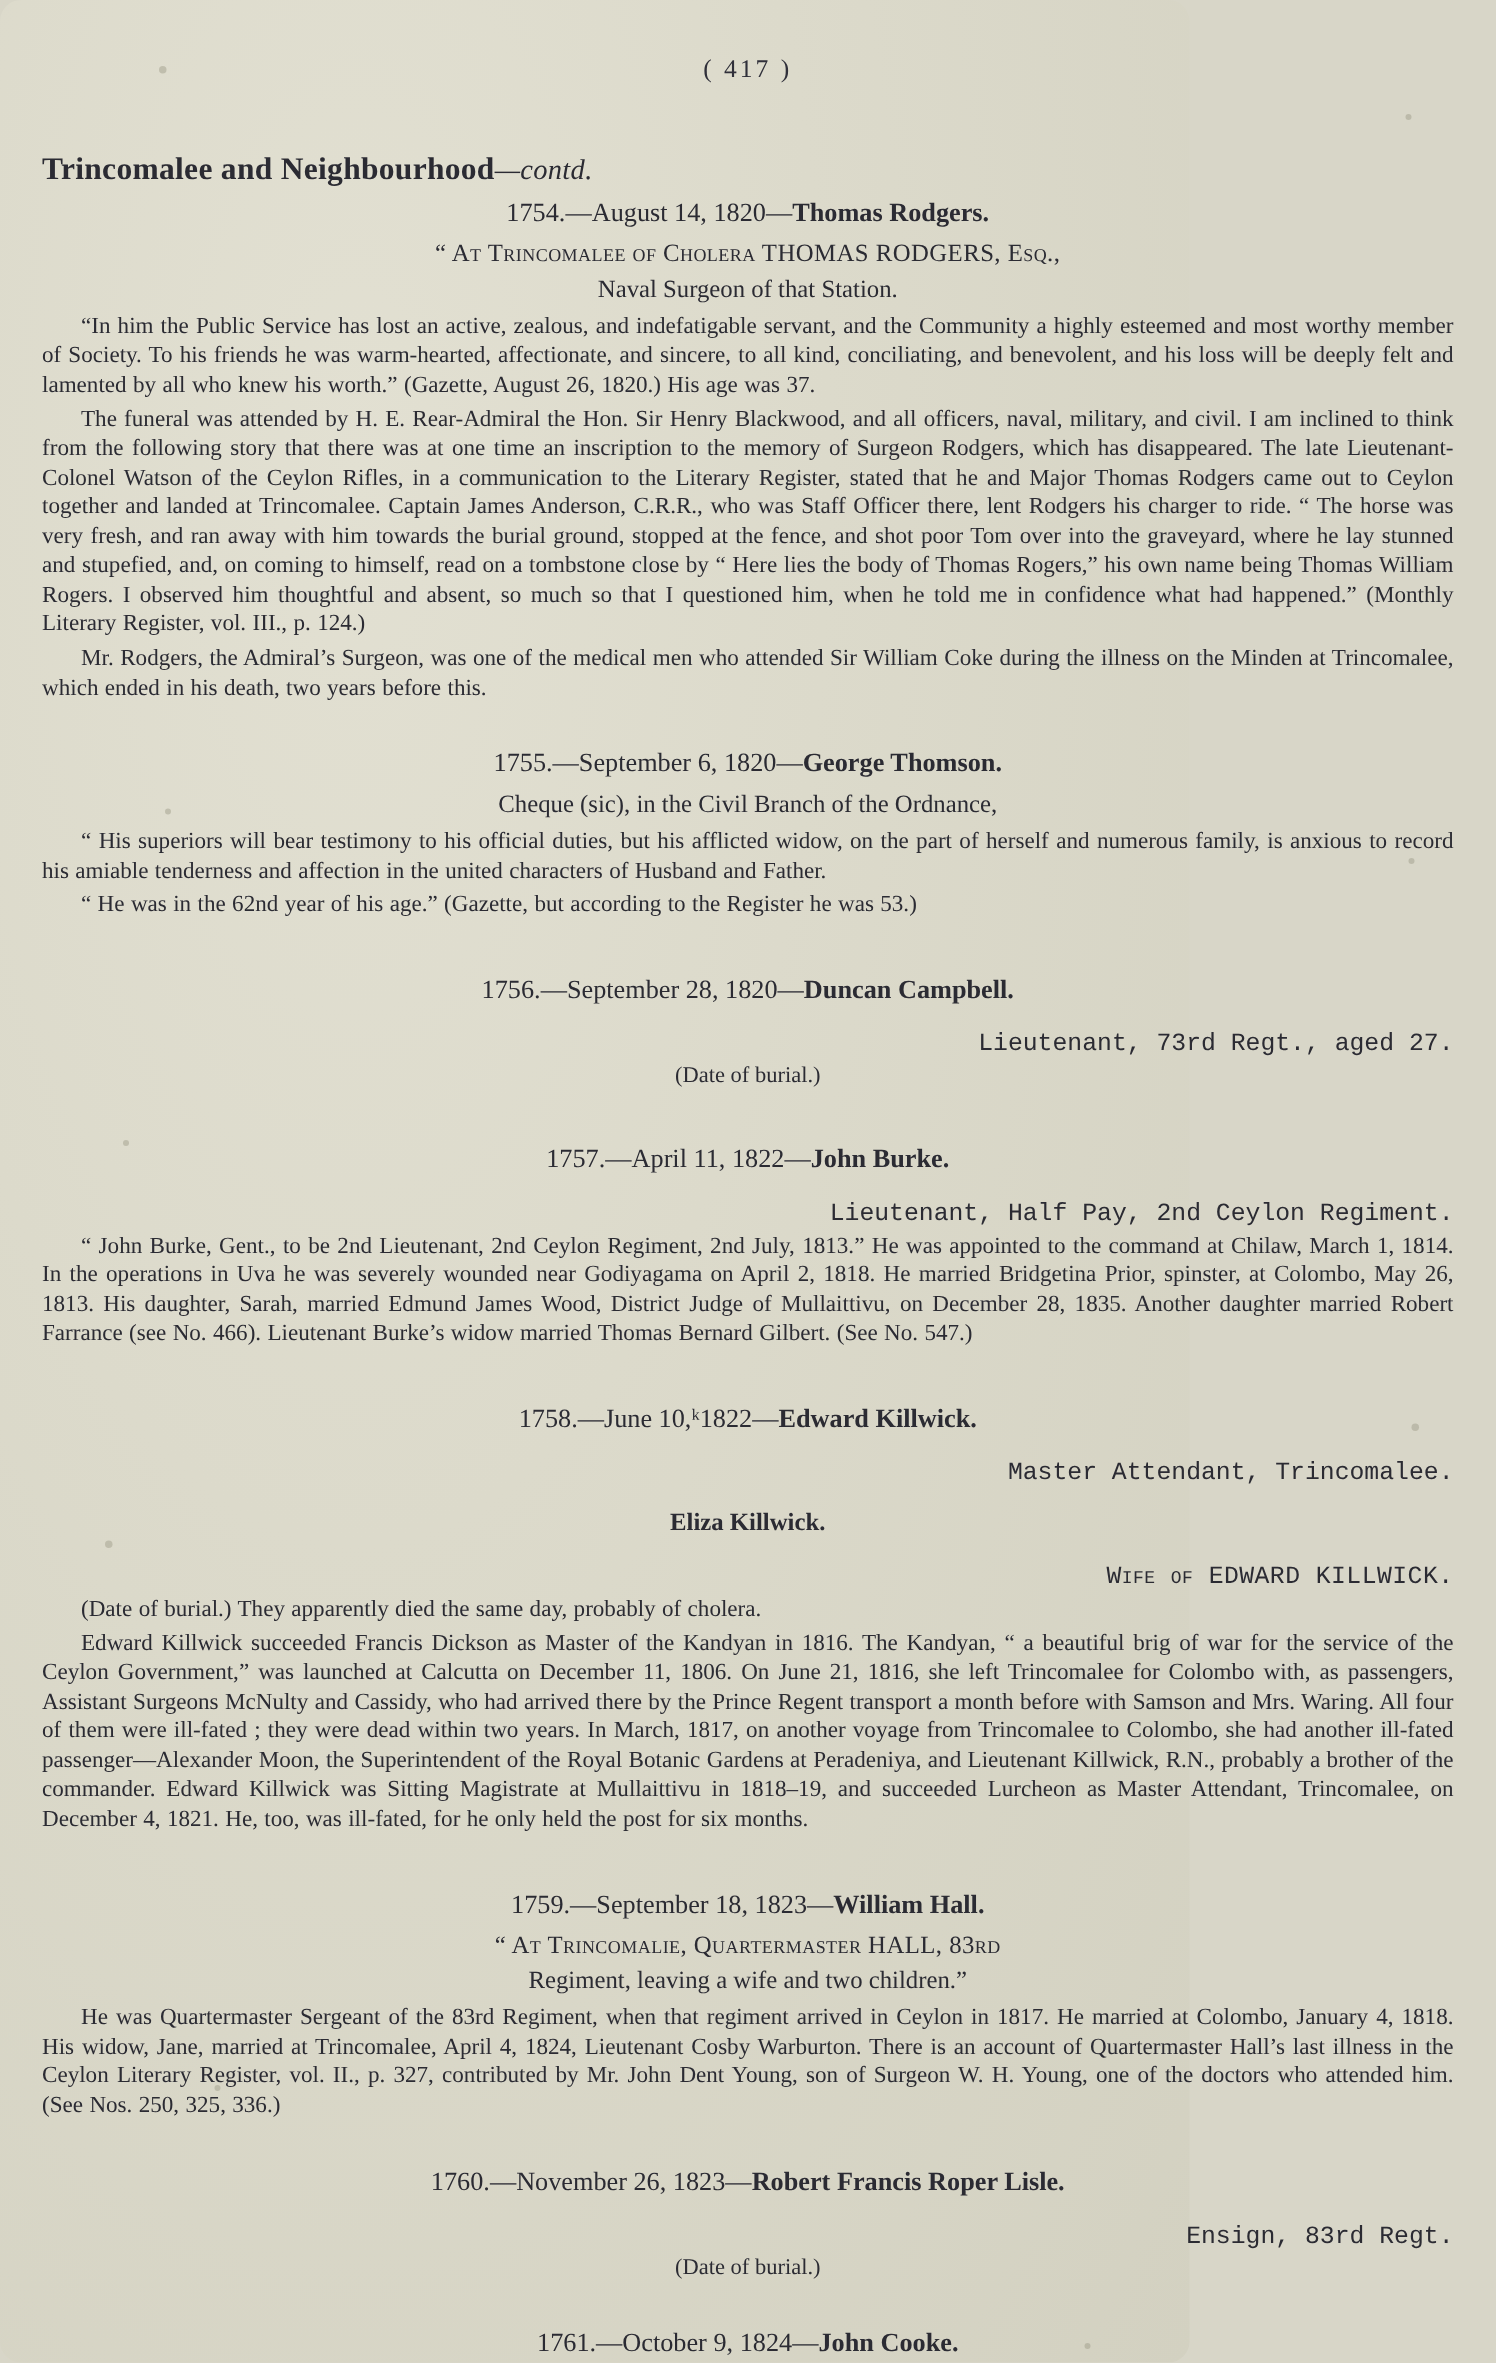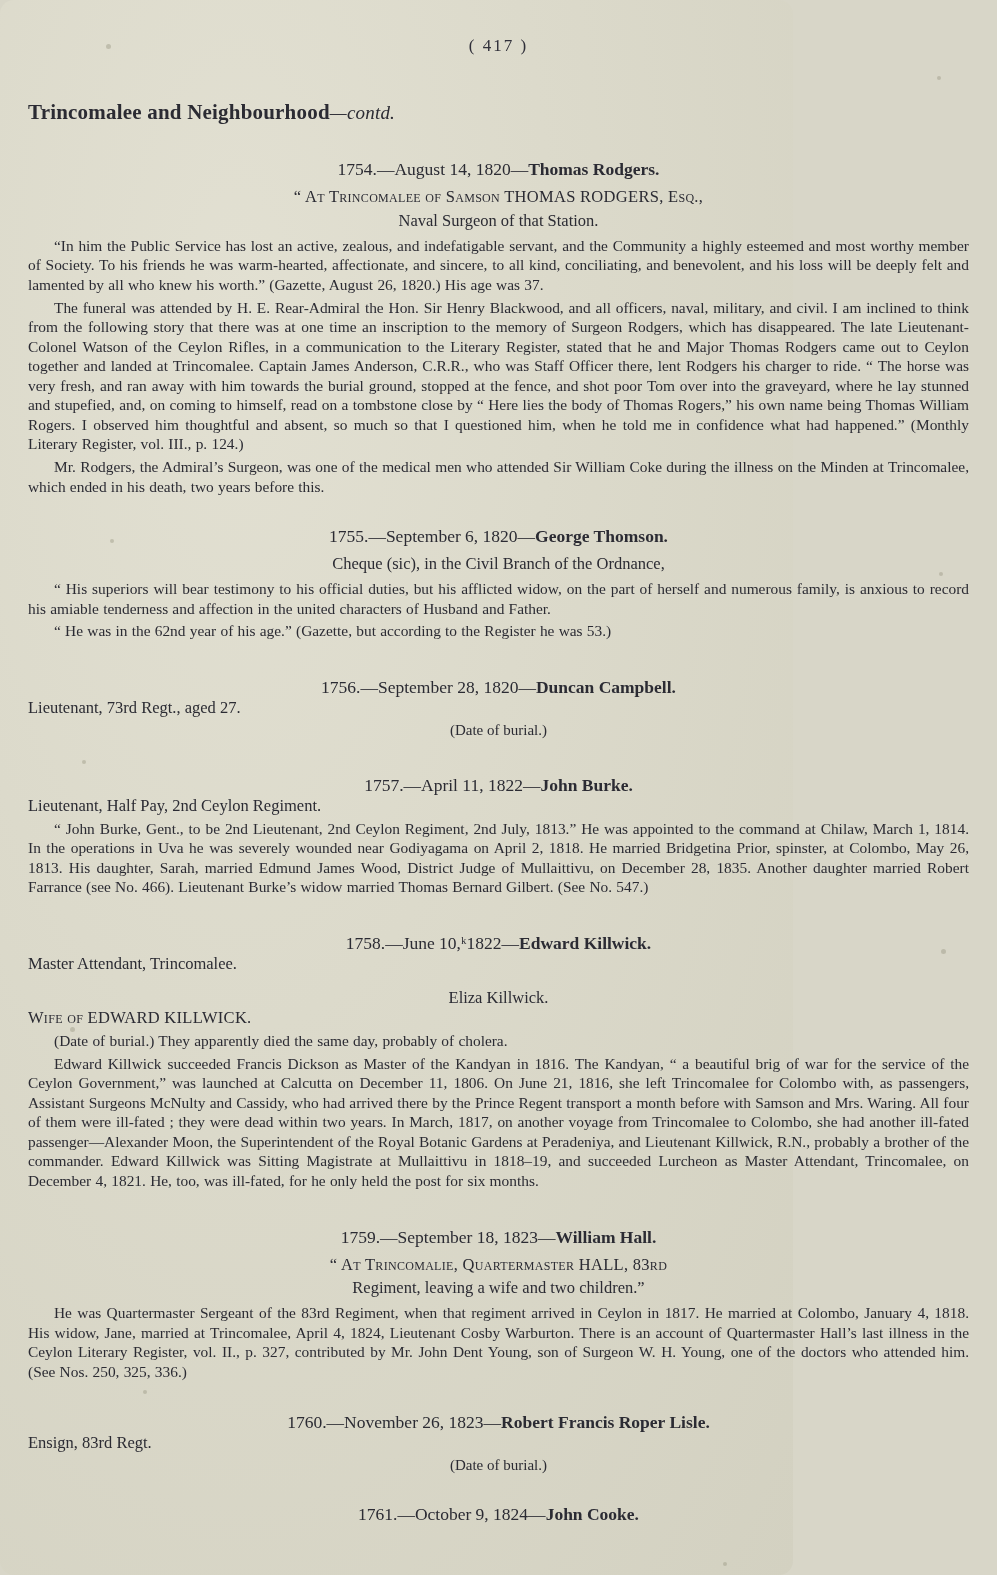--- a/index.html
+++ b/index.html
@@ -56,7 +56,7 @@
     font-size: 19px;
   }
   .entry {
-    margin-top: 34px;
+    margin-top: 6px;
   }
   .entry-head {
     text-align: center;

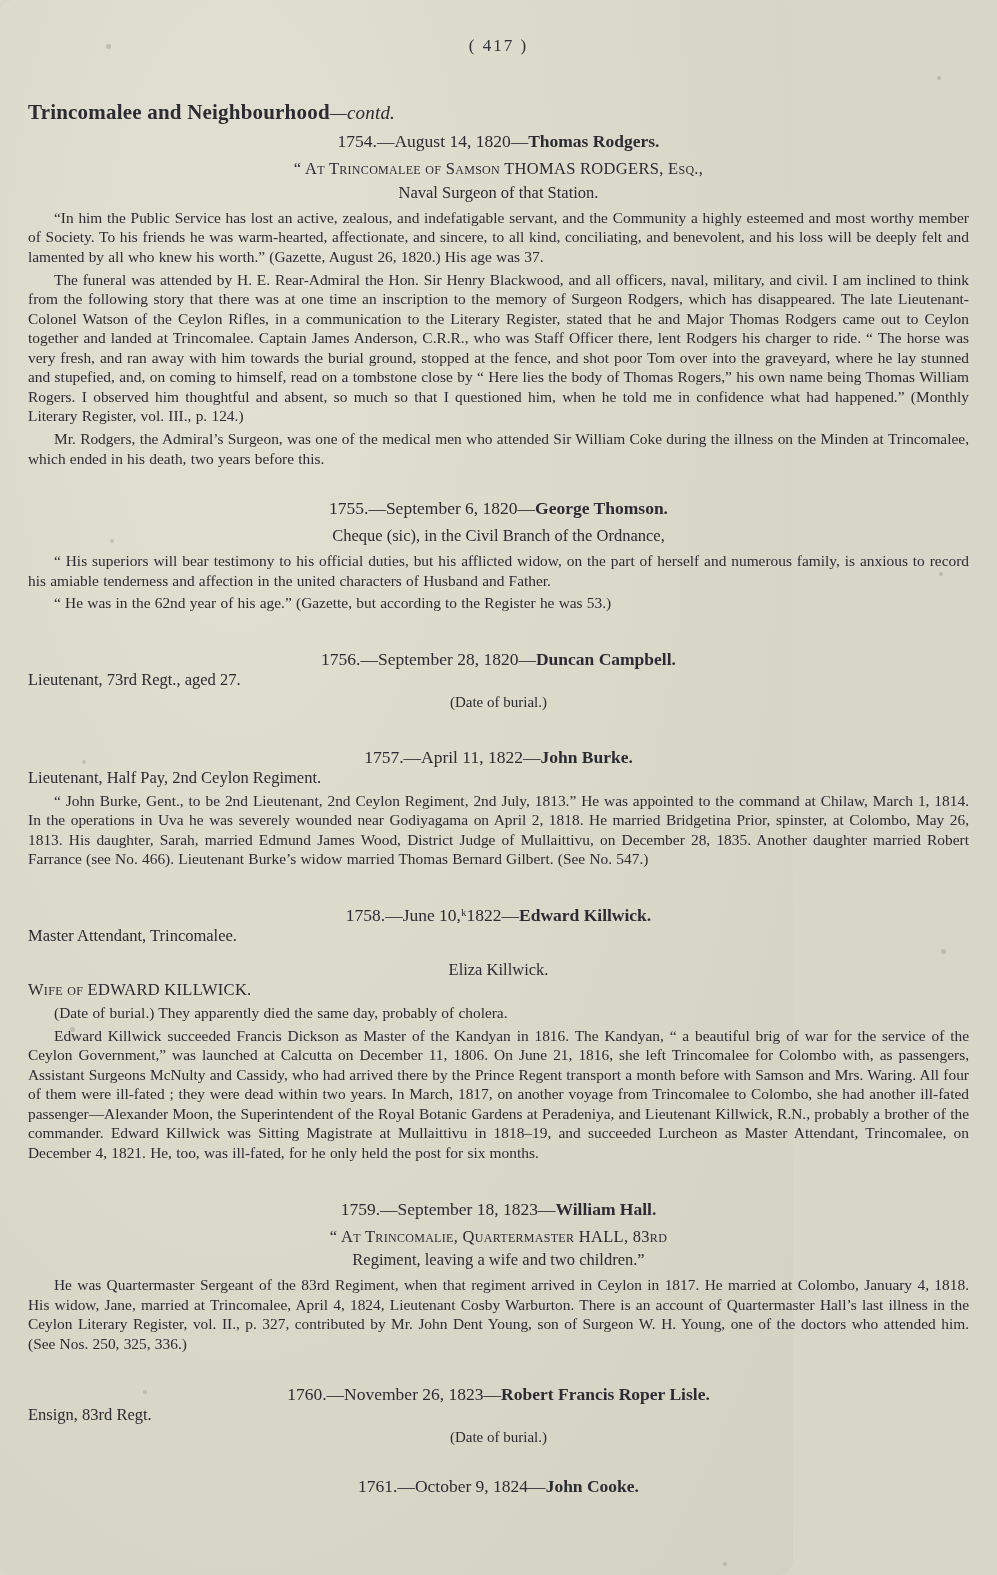--- a/index.html
+++ b/index.html
@@ -135,7 +135,7 @@
         <span class="num-date">1754.—August 14, 1820—</span><span class="name">Thomas Rodgers.</span>
       </div>
       <div class="quote-block">
-        <div class="smallcaps">“ At Trincomalee of Samson THOMAS RODGERS, Esq.,</div>
+        <div class="smallcaps">“ At Trincomalee of Cholera THOMAS RODGERS, Esq.,</div>
         <div>Naval Surgeon of that Station.</div>
       </div>
       <p class="body">“In him the Public Service has lost an active, zealous, and indefatigable servant, and the Community a highly esteemed and most worthy member of Society.   To his friends he was warm-hearted, affectionate, and sincere, to all kind, conciliating, and benevolent, and his loss will be deeply felt and lamented by all who knew his worth.”   (Gazette, August 26, 1820.)   His age was 37.</p>

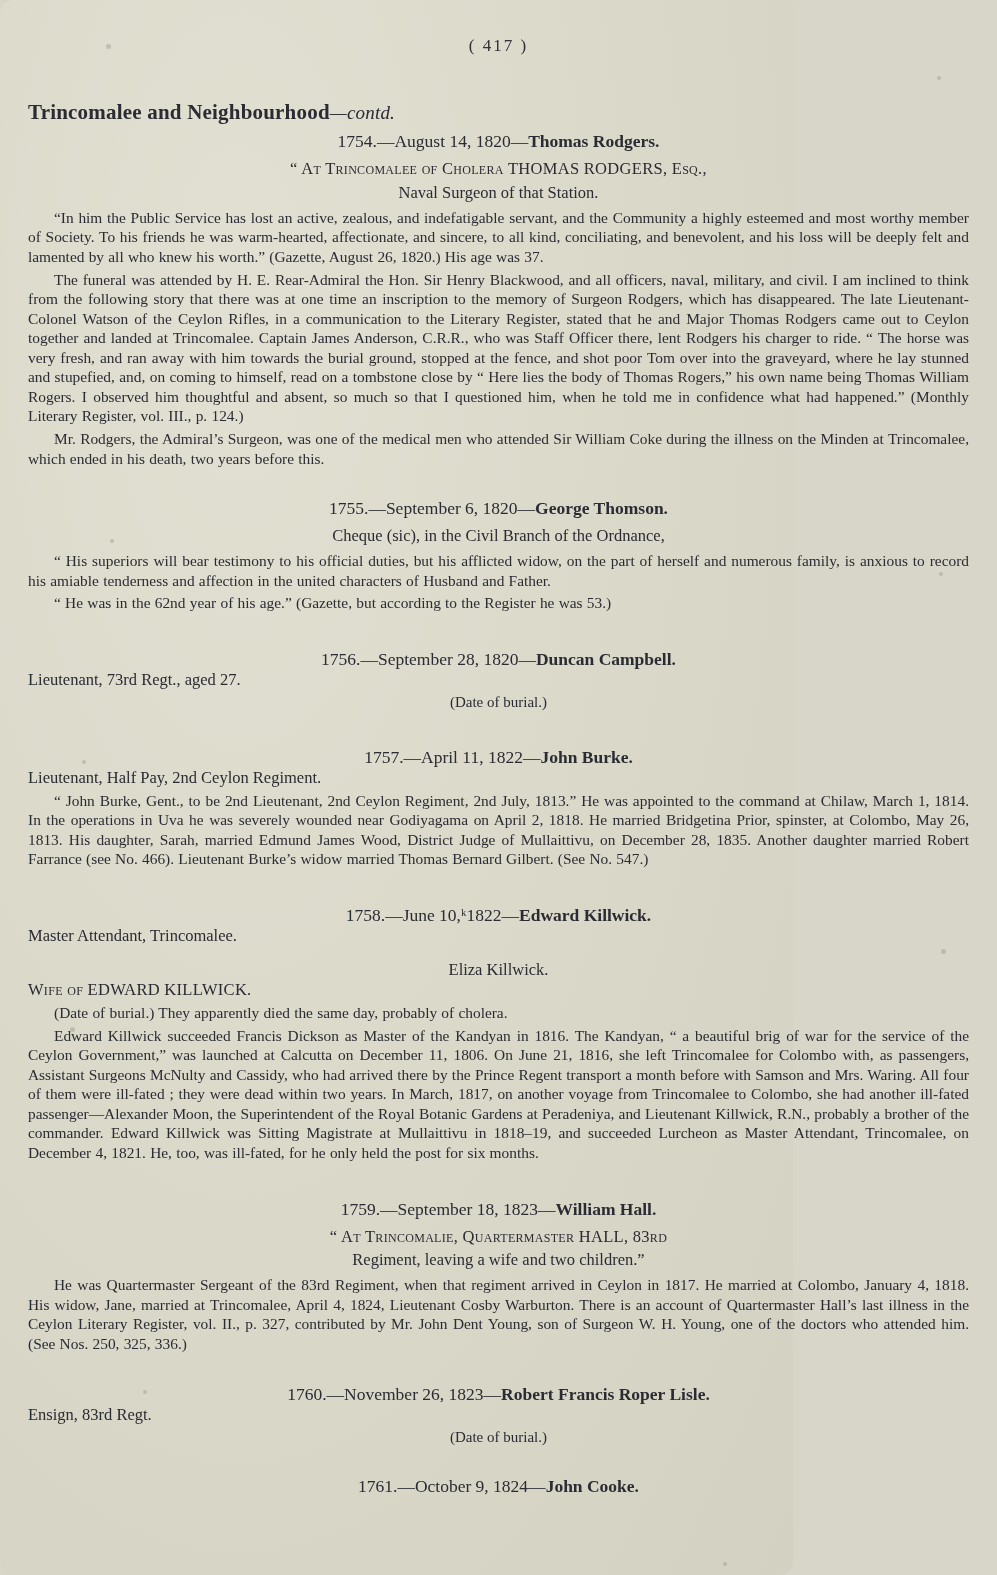--- a/index.html
+++ b/index.html
@@ -80,9 +80,10 @@
     letter-spacing: .3px;
   }
   .subline {
-    text-align: left;
+    text-align: right;
     font-size: 16.5px;
-    margin-top: 0;
+    margin-top: 16px;
+    font-family: Liberation Mono, monospace;
   }
   .subline-small {
     text-align: center;

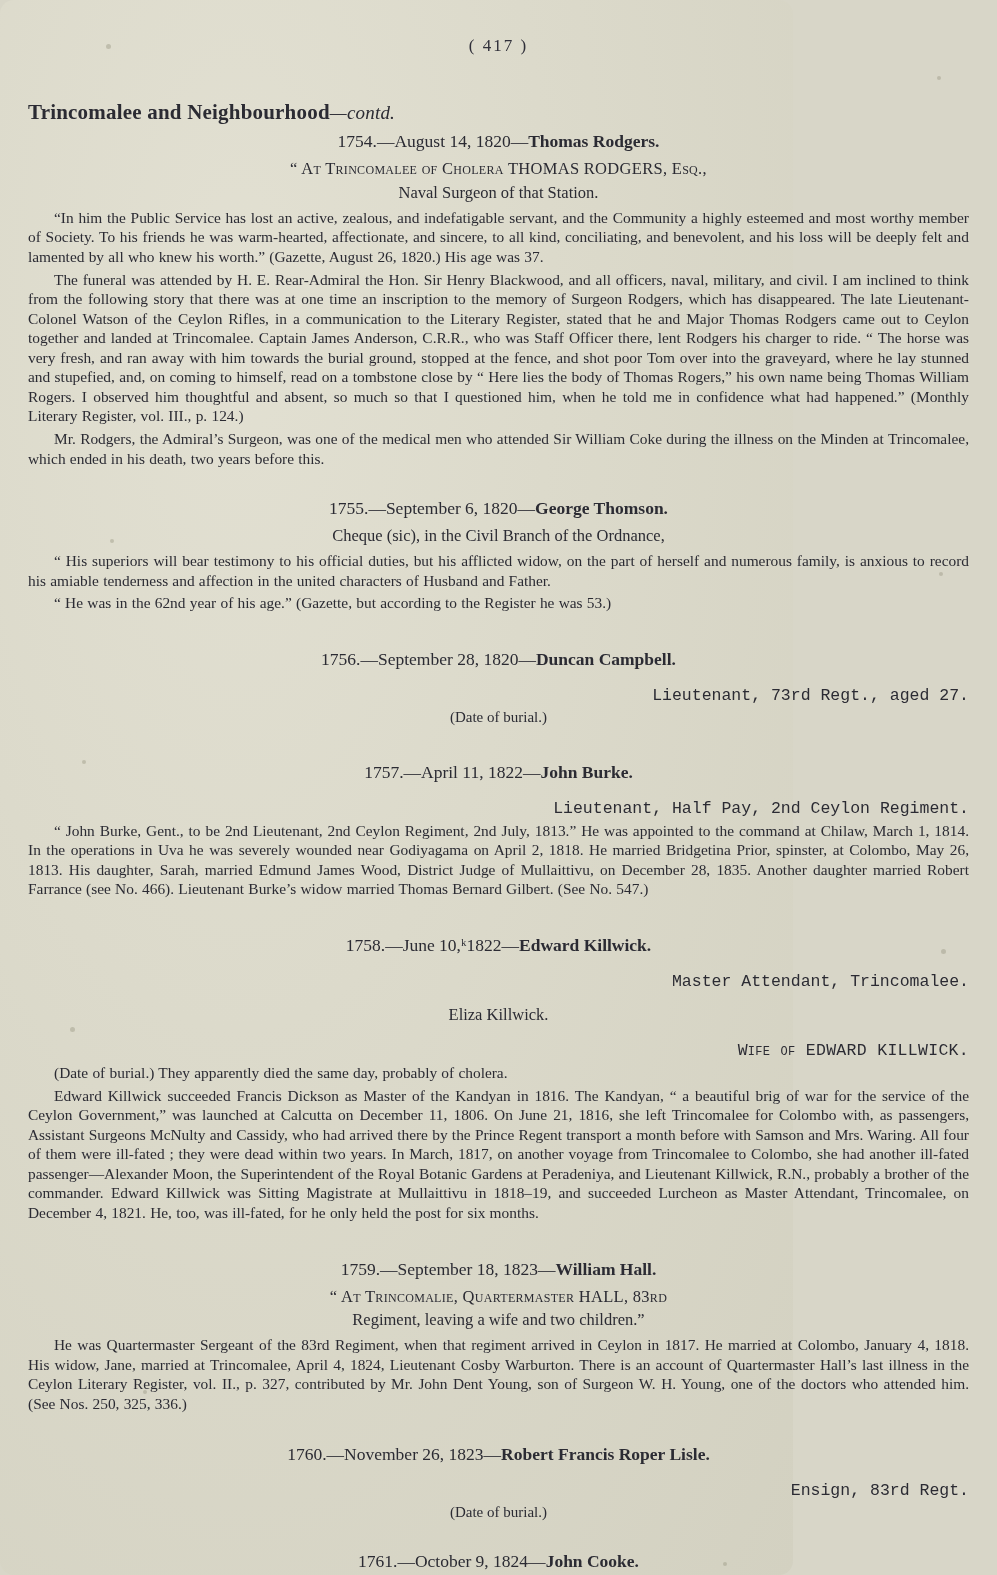--- a/index.html
+++ b/index.html
@@ -92,7 +92,7 @@
   }
   .subname {
     text-align: center;
-    font-weight: normal;
+    font-weight: bold;
     font-size: 16.5px;
     margin-top: 14px;
   }

